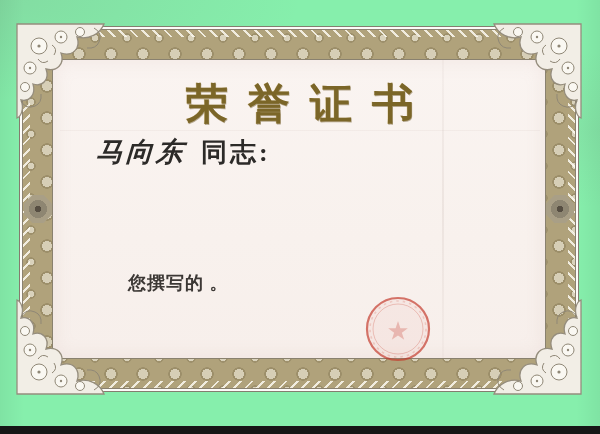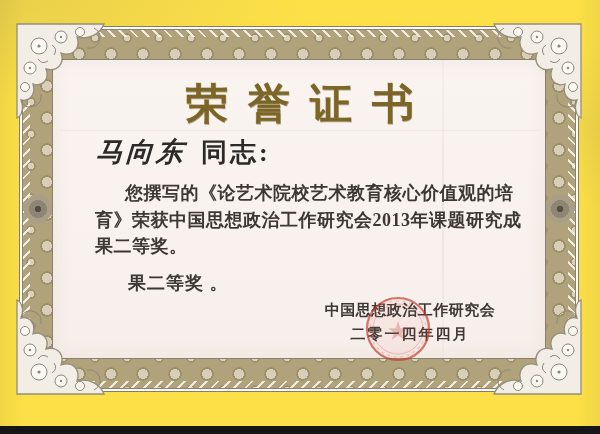--- a/index.html
+++ b/index.html
@@ -5,7 +5,7 @@
   html,body{margin:0;padding:0;}
   .stage{
     position:relative; width:600px; height:434px; overflow:hidden;
-    background:#fde047;
+    background:#86efac;
     font-family:"Liberation Serif","DejaVu Serif",serif;
   }
   

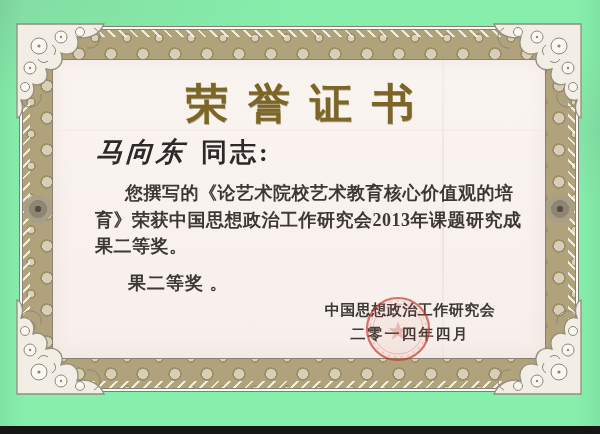--- a/index.html
+++ b/index.html
@@ -187,11 +187,6 @@
       <span class="salutation">同志:</span>
     </div>
 
-    <div class="body-par">
-      <div class="body-line indent">您撰写的《论艺术院校艺术教育核心价值观的培</div>
-      <div class="body-line">育》荣获中国思想政治工作研究会2013年课题研究成</div>
-      <div class="body-line">果二等奖。</div>
-    </div>
 
     <div class="commendation">果二等奖 。</div>
 

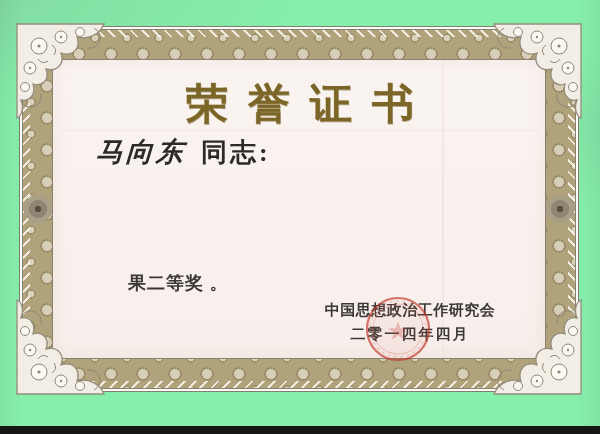--- a/index.html
+++ b/index.html
@@ -188,7 +188,7 @@
     </div>
 
 
-    <div class="commendation">果二等奖 。</div>
+    <div class="commendation">您撰写的 。</div>
 
     <div class="issuer-block">
       <div class="issuer-name">中国思想政治工作研究会</div>

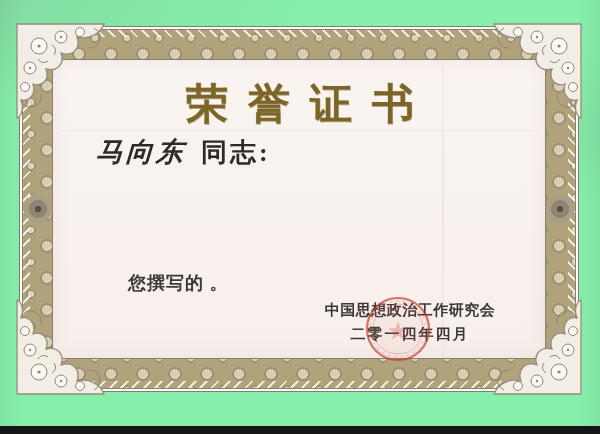--- a/index.html
+++ b/index.html
@@ -190,10 +190,6 @@
 
     <div class="commendation">您撰写的 。</div>
 
-    <div class="issuer-block">
-      <div class="issuer-name">中国思想政治工作研究会</div>
-      <div class="issue-date">二零一四年四月</div>
-    </div>
 
     <svg class="seal" viewBox="0 0 68 68">
       <circle cx="34" cy="34" r="31" fill="rgba(222,120,108,0.10)" stroke="#c4382a" stroke-width="2.2" opacity="0.8"></circle>

